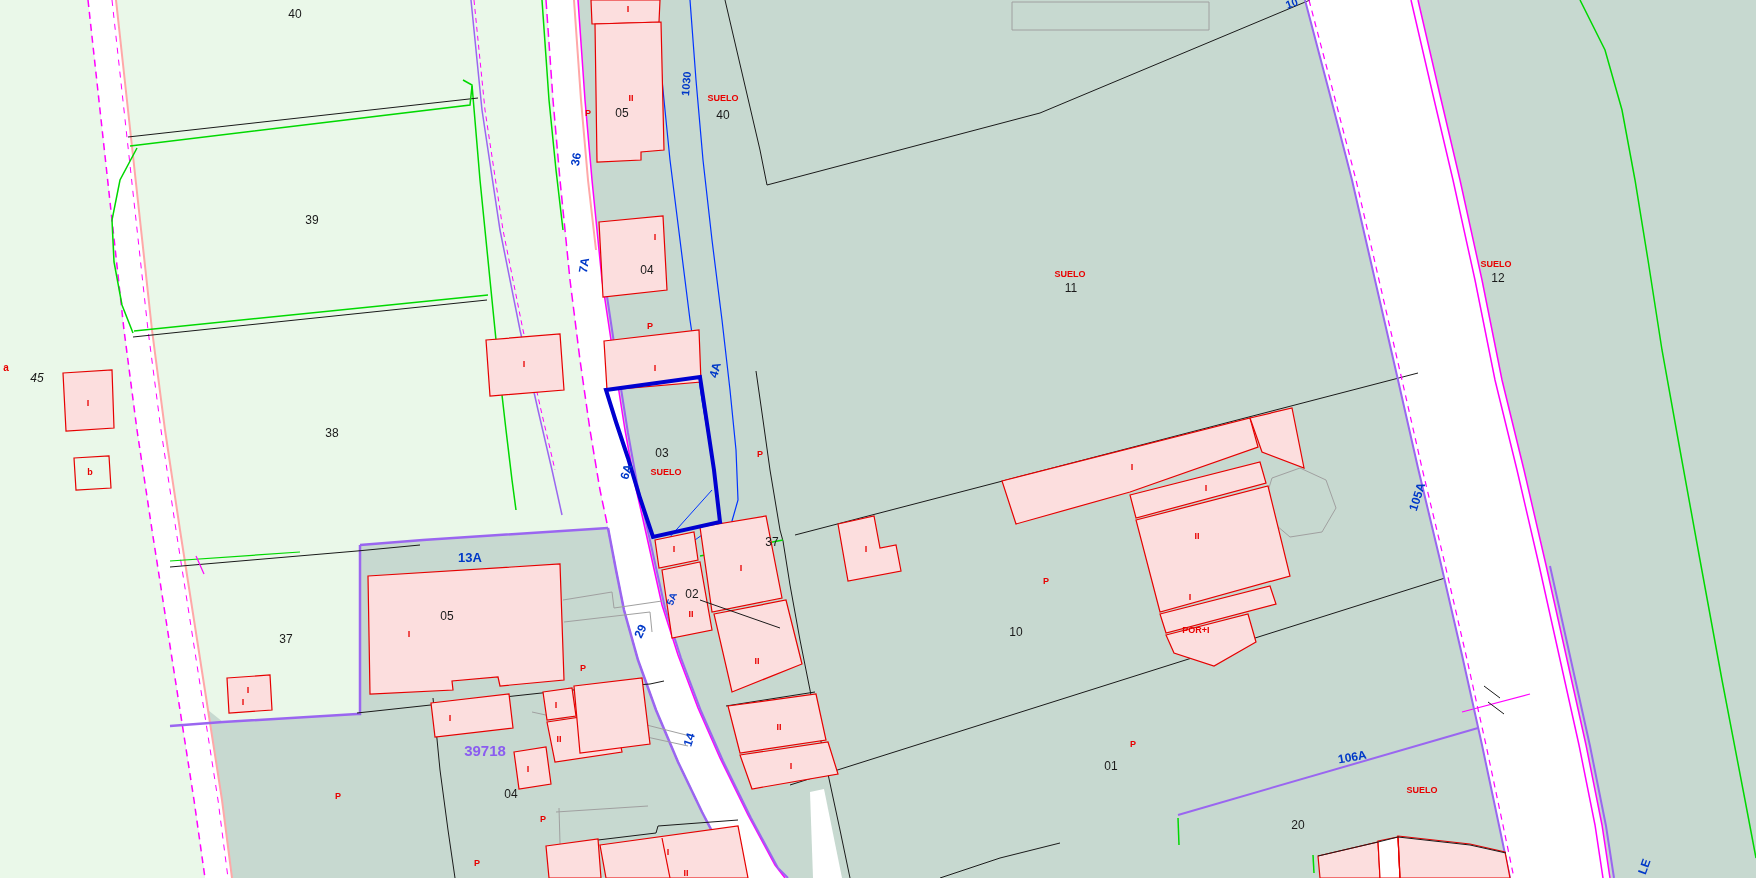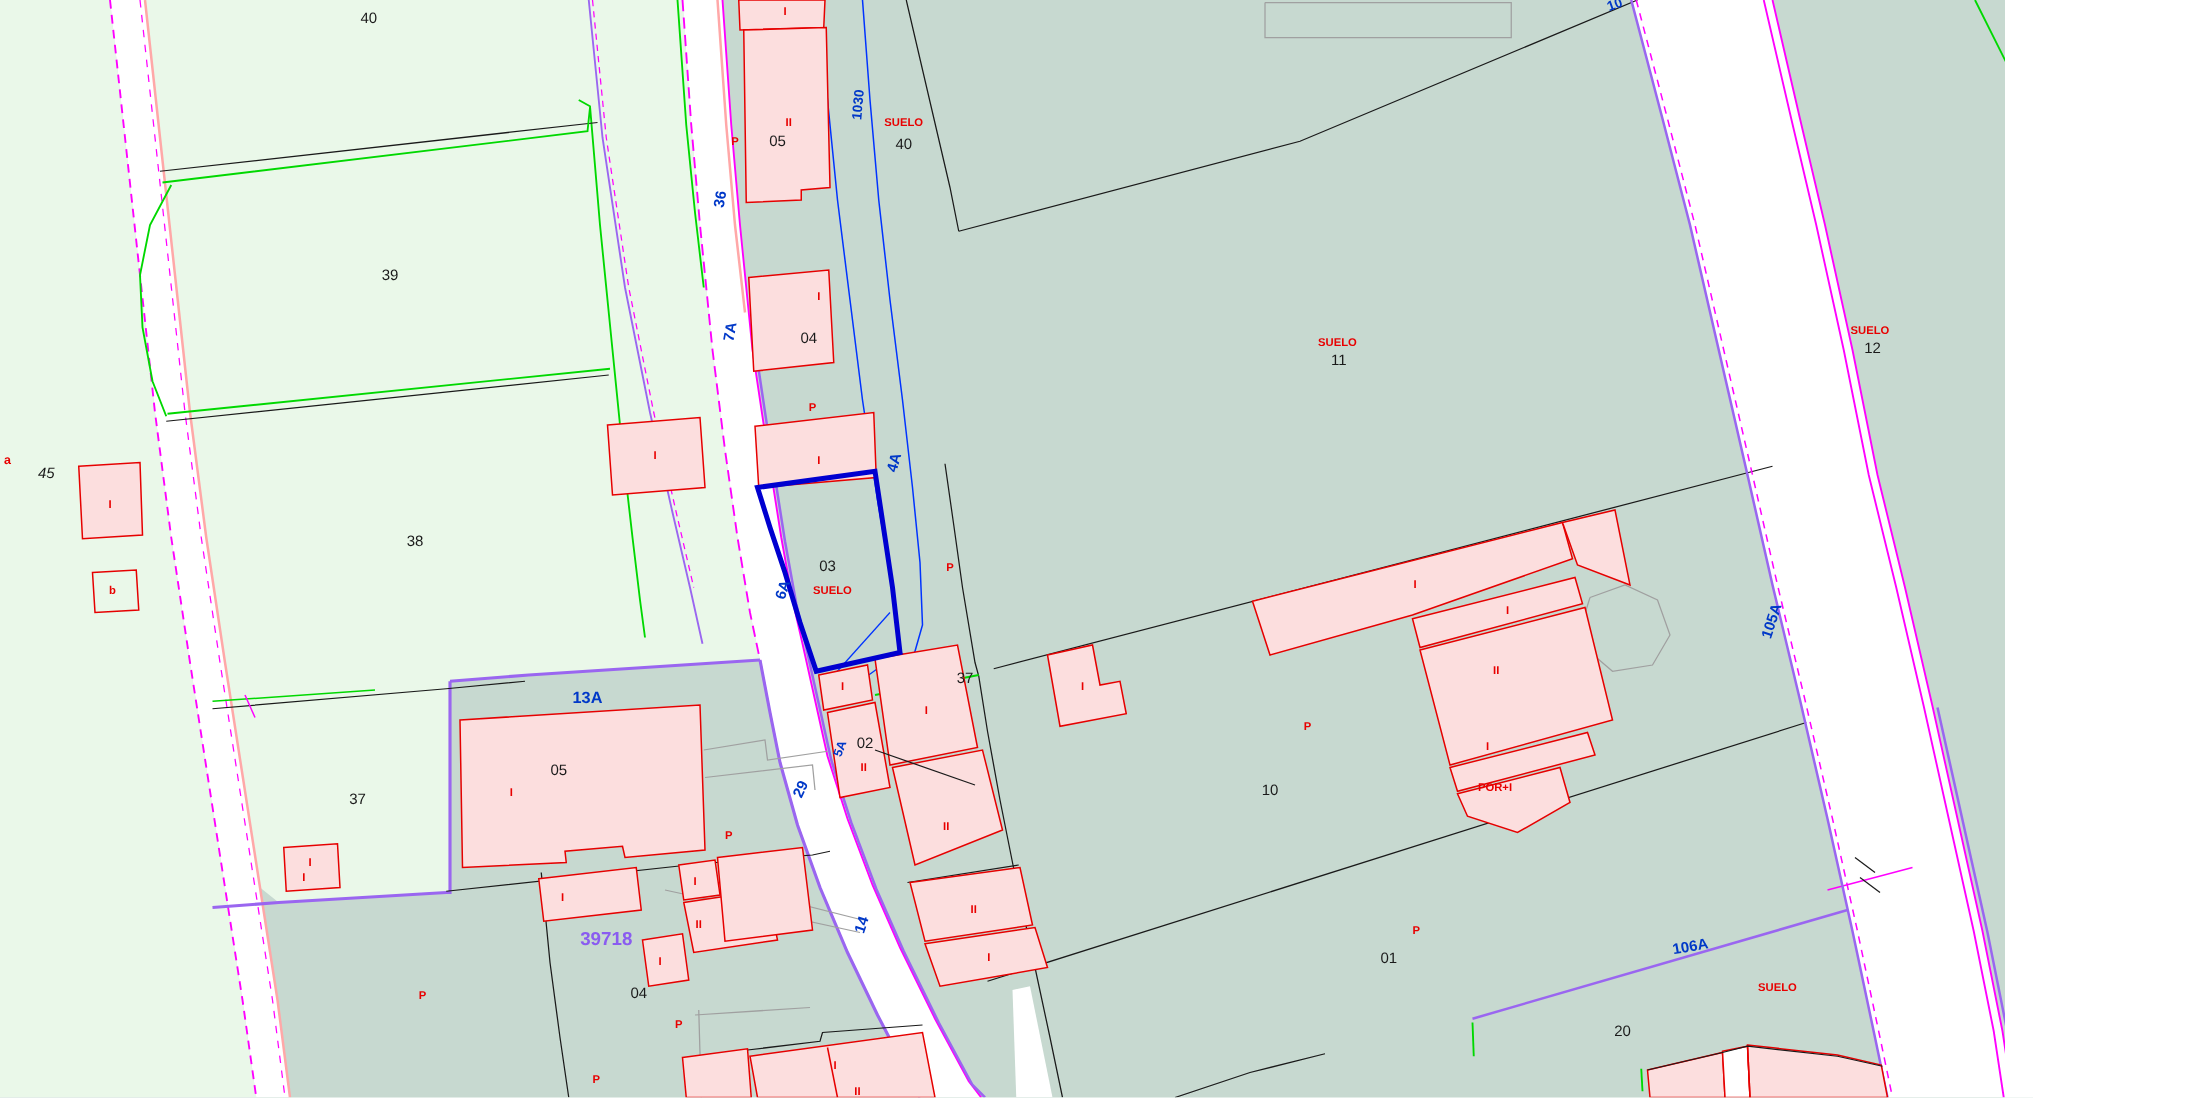--- a/index.html
+++ b/index.html
@@ -3,7 +3,7 @@
 <meta charset="utf-8">
 <style>
   html,body{margin:0;padding:0;background:#fff;}
-  #map-wrap{position:relative;width:1604px;height:878px;overflow:hidden;background:#c7d9d0;}
+  #map-wrap{position:relative;width:1756px;height:878px;overflow:hidden;background:#c7d9d0;}
   svg{display:block;}
   text{font-family:"Liberation Sans","DejaVu Sans",sans-serif;}
 </style>

